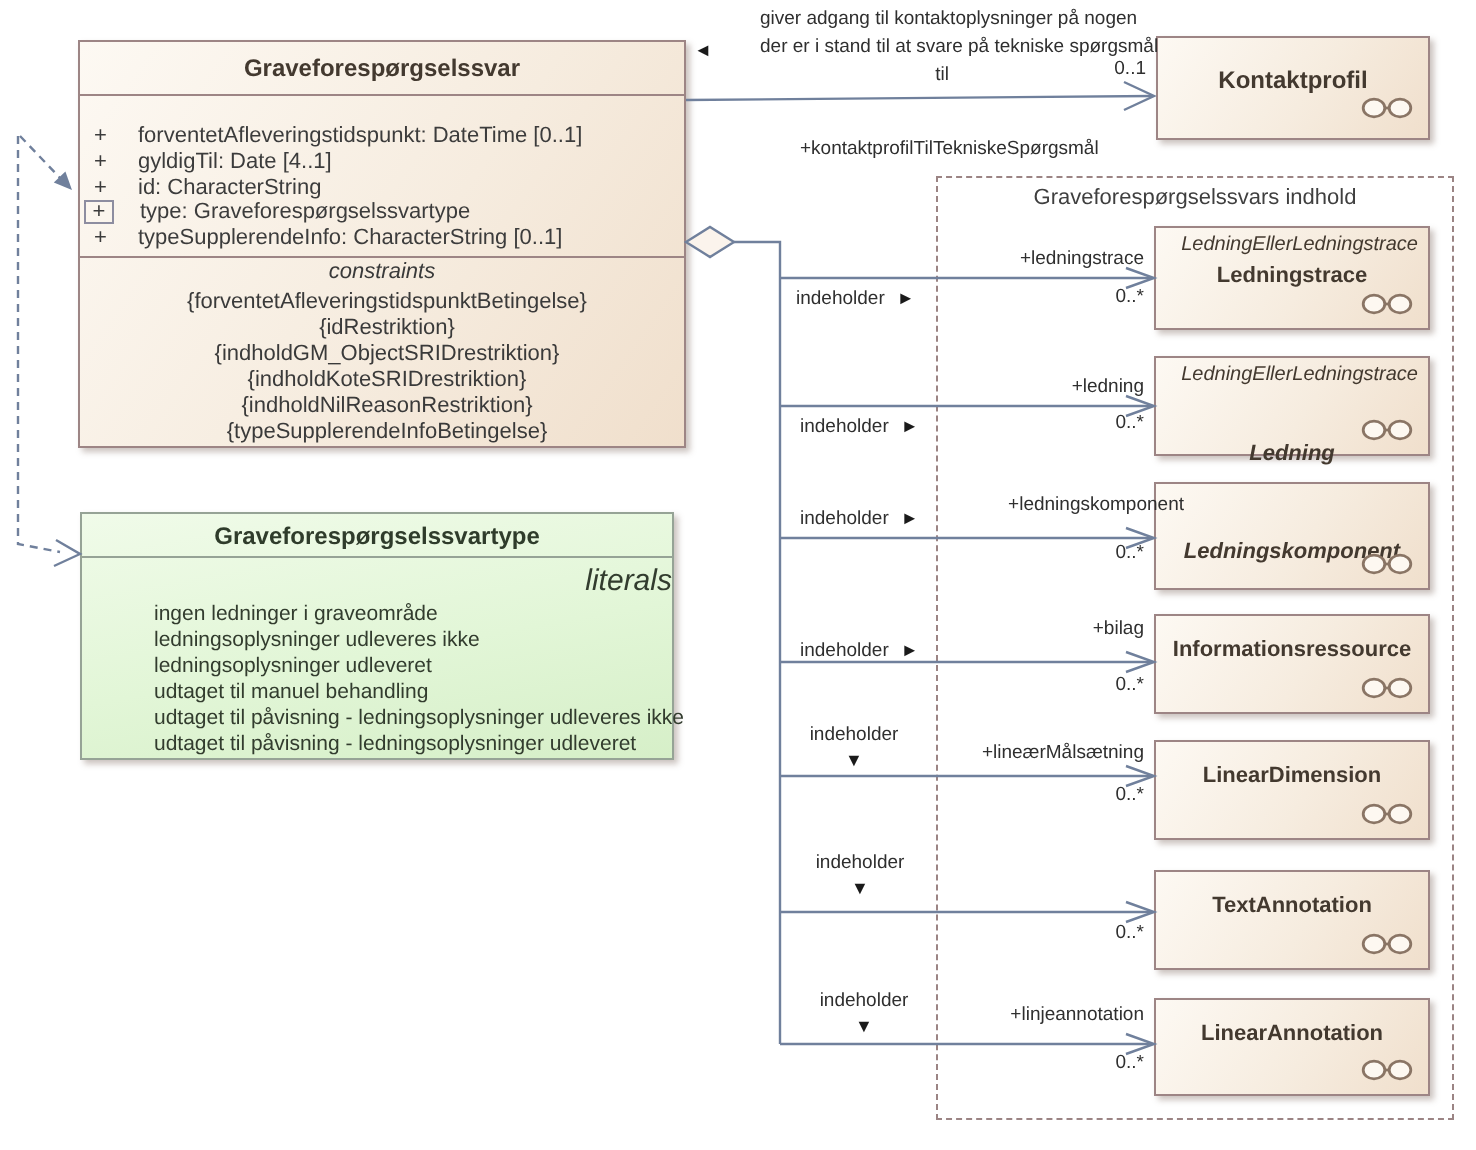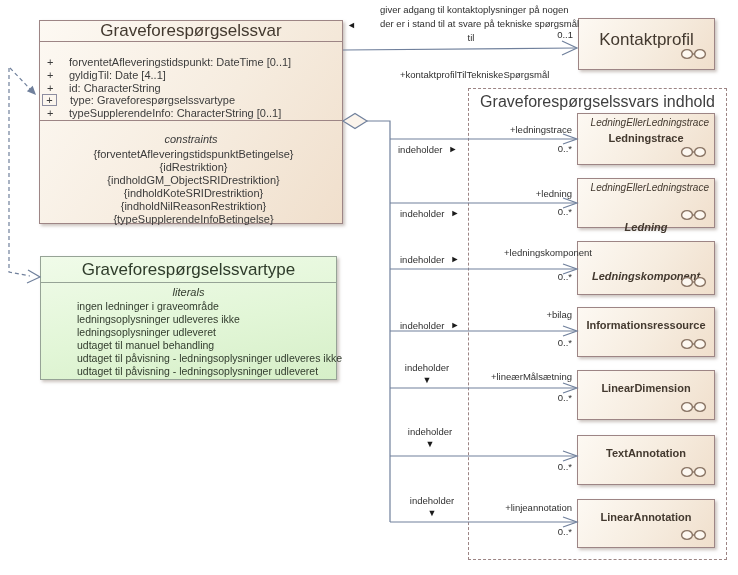--- a/index.html
+++ b/index.html
@@ -16,7 +16,7 @@
   }
   .main-class{left:39px;top:20px;width:304px;height:204px;display:flex;flex-direction:column;}
   .class-header{height:26px;display:flex;align-items:center;justify-content:center;
-    font-size:17px;font-weight:normal;color:#43392f;}
+    font-size:12px;font-weight:bold;color:#43392f;}
   .attr-section{border-top:1px solid #9d8585;padding-top:14px;height:66px;}
   .attr-row{font-size:11px;line-height:12.8px;padding-left:7px;white-space:nowrap;color:#3c3c3c;}
   .attr-row .vis{display:inline-block;width:22px;}

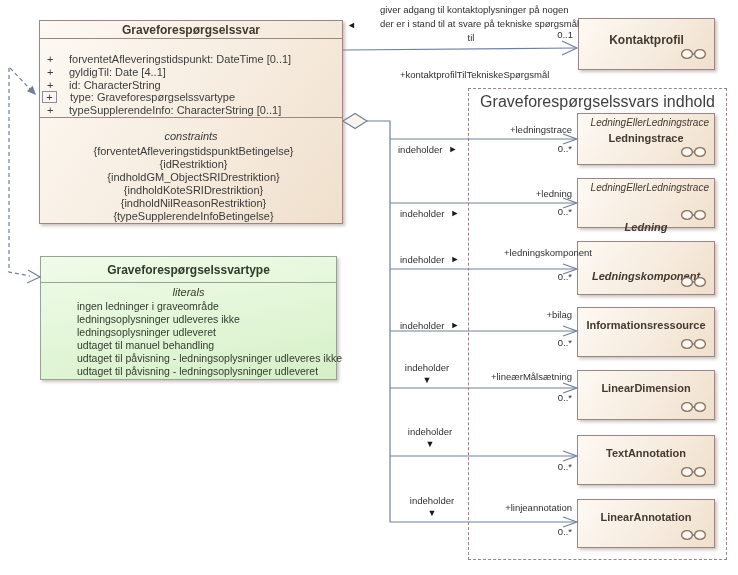--- a/index.html
+++ b/index.html
@@ -48,7 +48,7 @@
   .boundary{position:absolute;left:468px;top:88px;width:259px;height:472px;
     border:1px dashed #9b8484;box-sizing:border-box;}
   .boundary-label{position:absolute;left:468px;top:93px;width:259px;text-align:center;
-    font-size:16px;color:#3f3f3f;}
+    font-size:11px;color:#3f3f3f;}
 
   
   .lbl{position:absolute;font-size:9.5px;color:#2f2f2f;white-space:nowrap;}

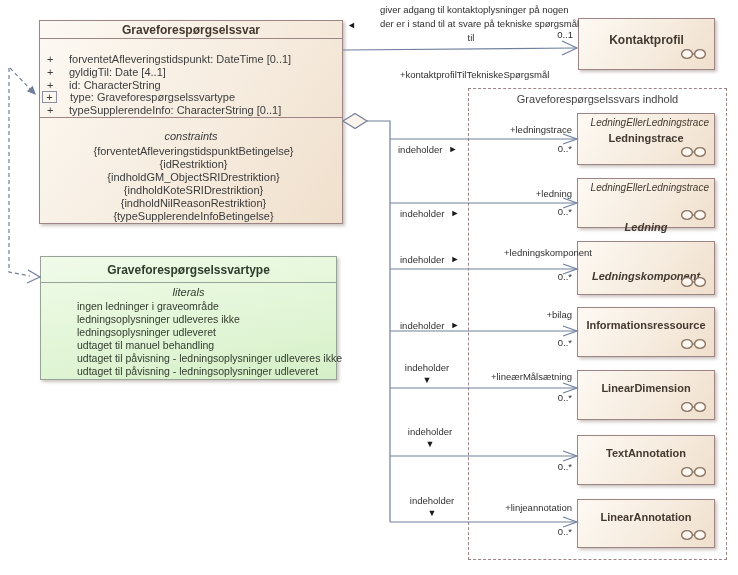--- a/index.html
+++ b/index.html
@@ -22,7 +22,7 @@
   .attr-row .vis{display:inline-block;width:22px;}
   .attr-row.boxed{padding-left:2px;}
   .attr-row.boxed .vis{width:13px;border:1px solid #8d8da0;text-align:center;margin-right:13px;line-height:10px;}
-  .constraints-section{border-top:1px solid #9d8585;flex:1;padding-top:12px;}
+  .constraints-section{border-top:1px solid #9d8585;flex:1;padding-top:1px;}
   .constraints-title{text-align:center;font-style:italic;font-size:11px;margin-bottom:3px;}
   .constraint-row{font-size:11px;line-height:13px;padding-left:5px;white-space:nowrap;text-align:center;}
 

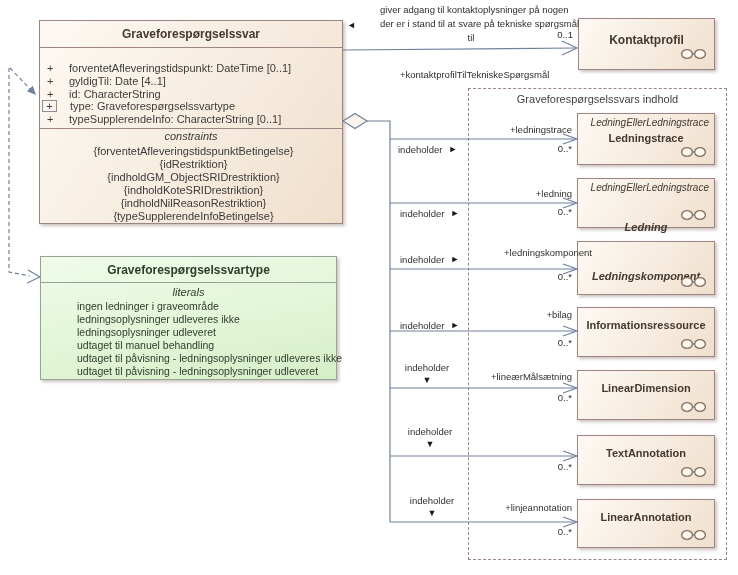--- a/index.html
+++ b/index.html
@@ -30,7 +30,7 @@
     background:linear-gradient(170deg,#f0fbe9 0%,#e2f6d7 55%,#d6efc8 100%);
     border:1px solid #96a396;display:flex;flex-direction:column;}
   .enum-class .class-header{color:#2f3c2b;border-bottom:1px solid #96a396;height:25px;}
-  .literals-title{text-align:center;font-style:italic;font-size:11px;margin-top:3px;margin-bottom:2px;color:#323c2e;}
+  .literals-title{text-align:right;font-style:italic;font-size:15px;margin-top:3px;margin-bottom:2px;color:#323c2e;}
   .literal-row{font-size:10.5px;line-height:13px;padding-left:36px;white-space:nowrap;color:#323c2e;}
 
   .kontakt-box{left:578px;top:18px;width:137px;height:52px;}

